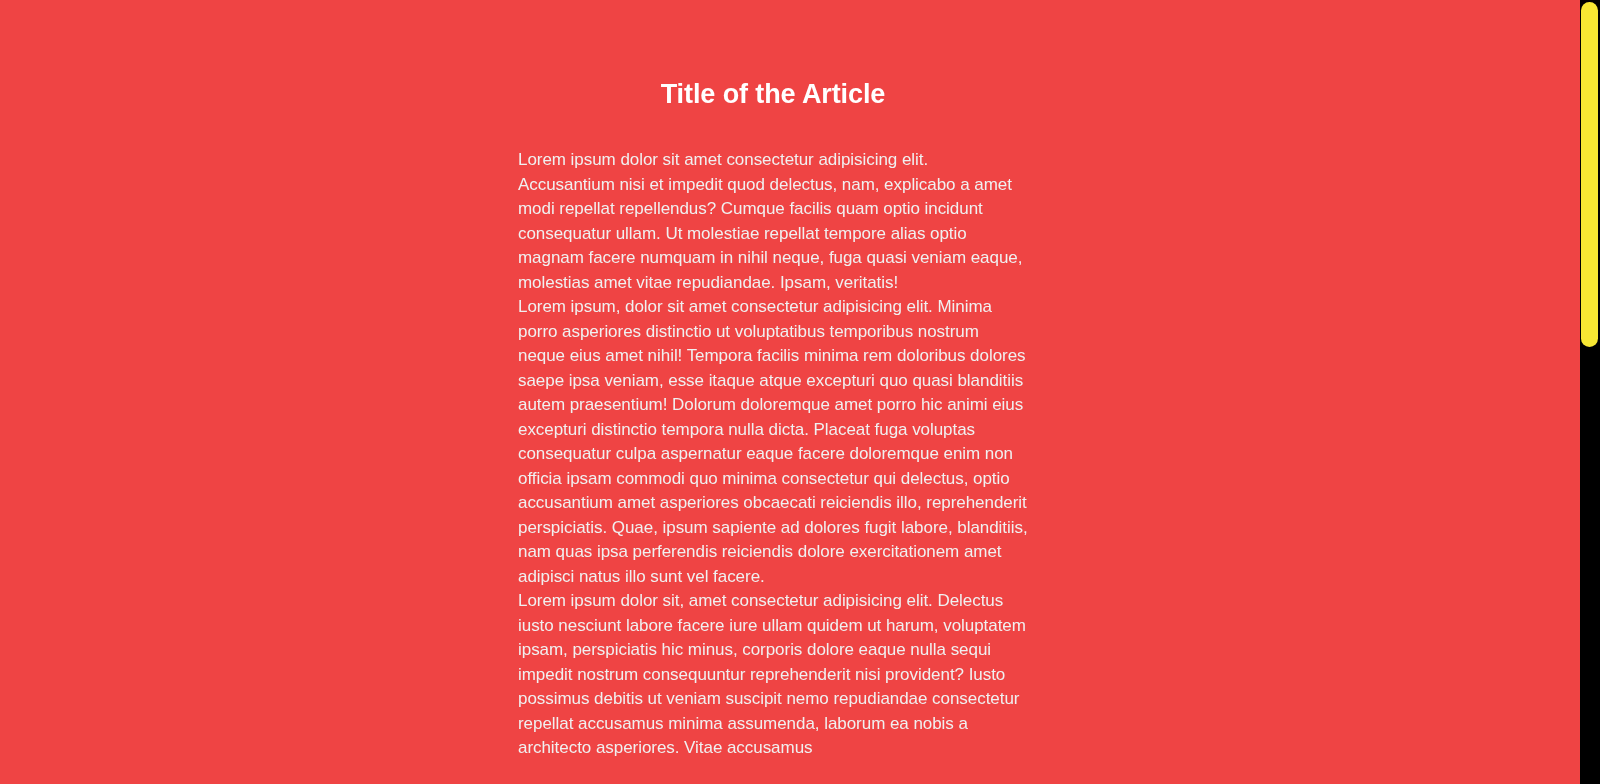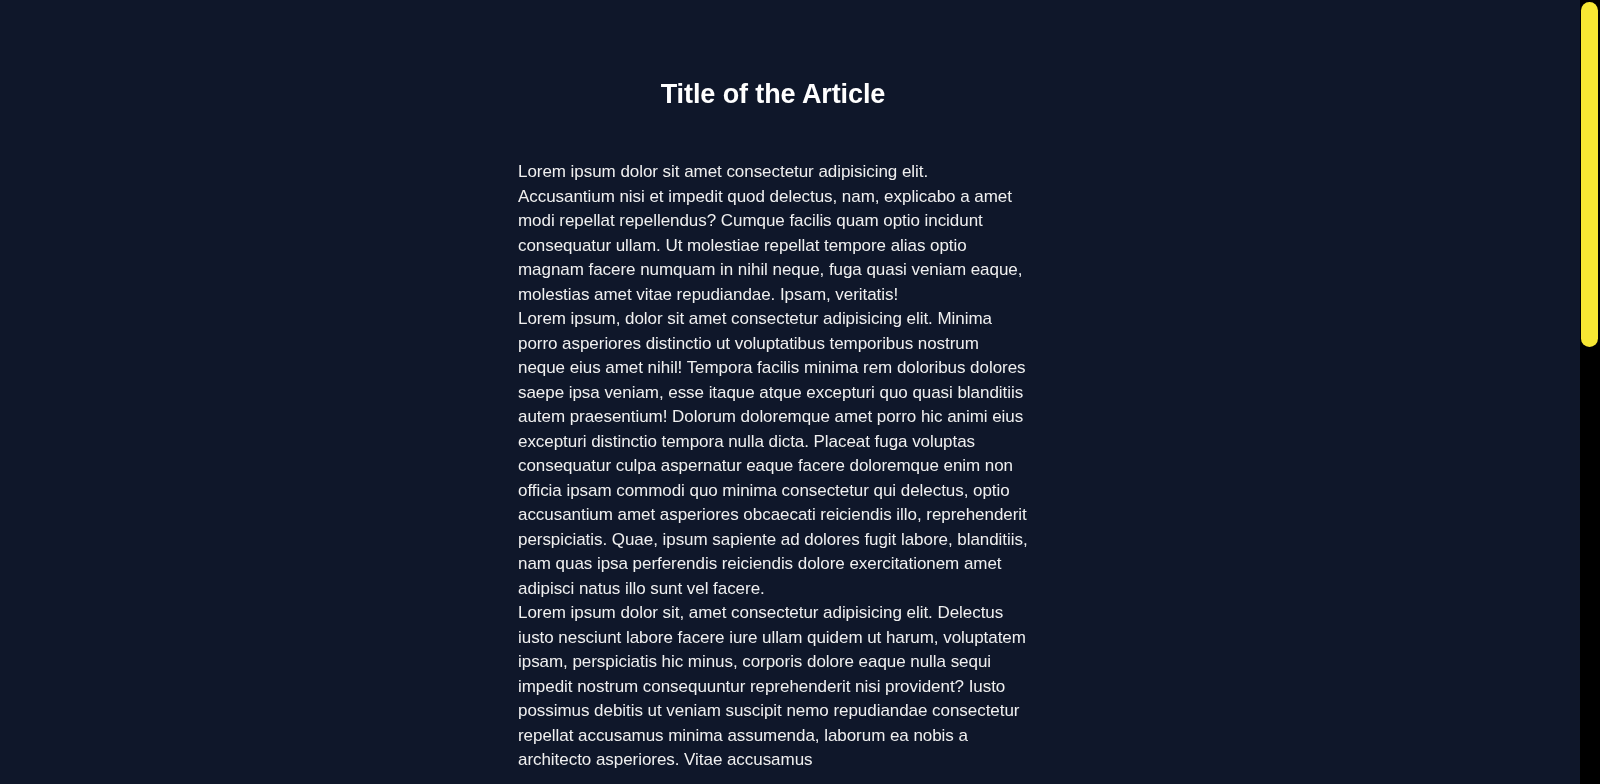--- a/index.html
+++ b/index.html
@@ -28,7 +28,7 @@
     width: 1600px;
     height: 784px;
     overflow: hidden;
-    background: #0f172a;
+    background: #ef4444;
   }
 
   

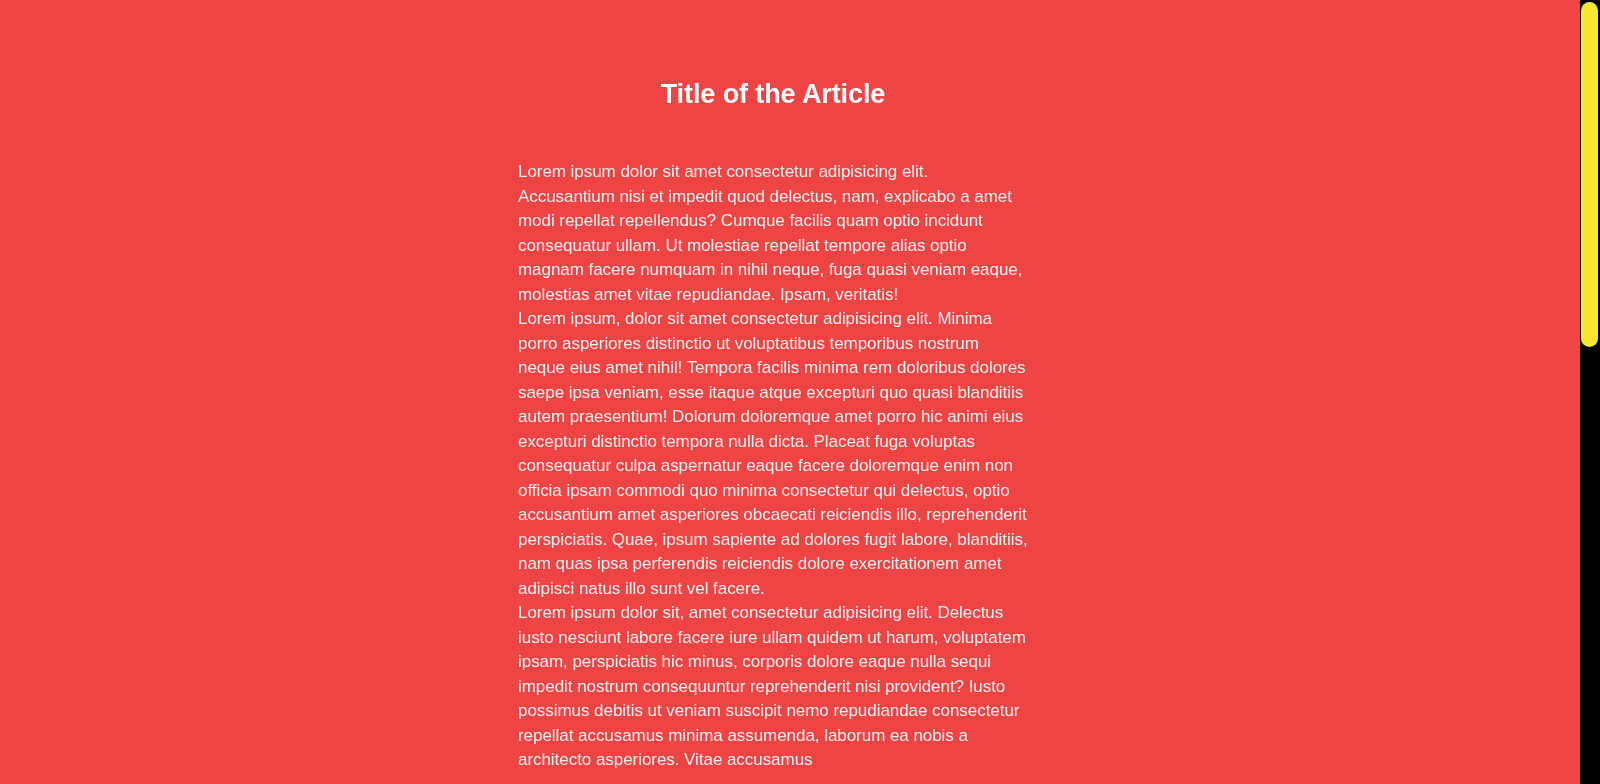--- a/index.html
+++ b/index.html
@@ -62,7 +62,7 @@
   }
 
   .article-paragraph.first-paragraph {
-    margin-top: 50px;
+    margin-top: 38px;
   }
 
   .article-paragraph + .article-paragraph {

